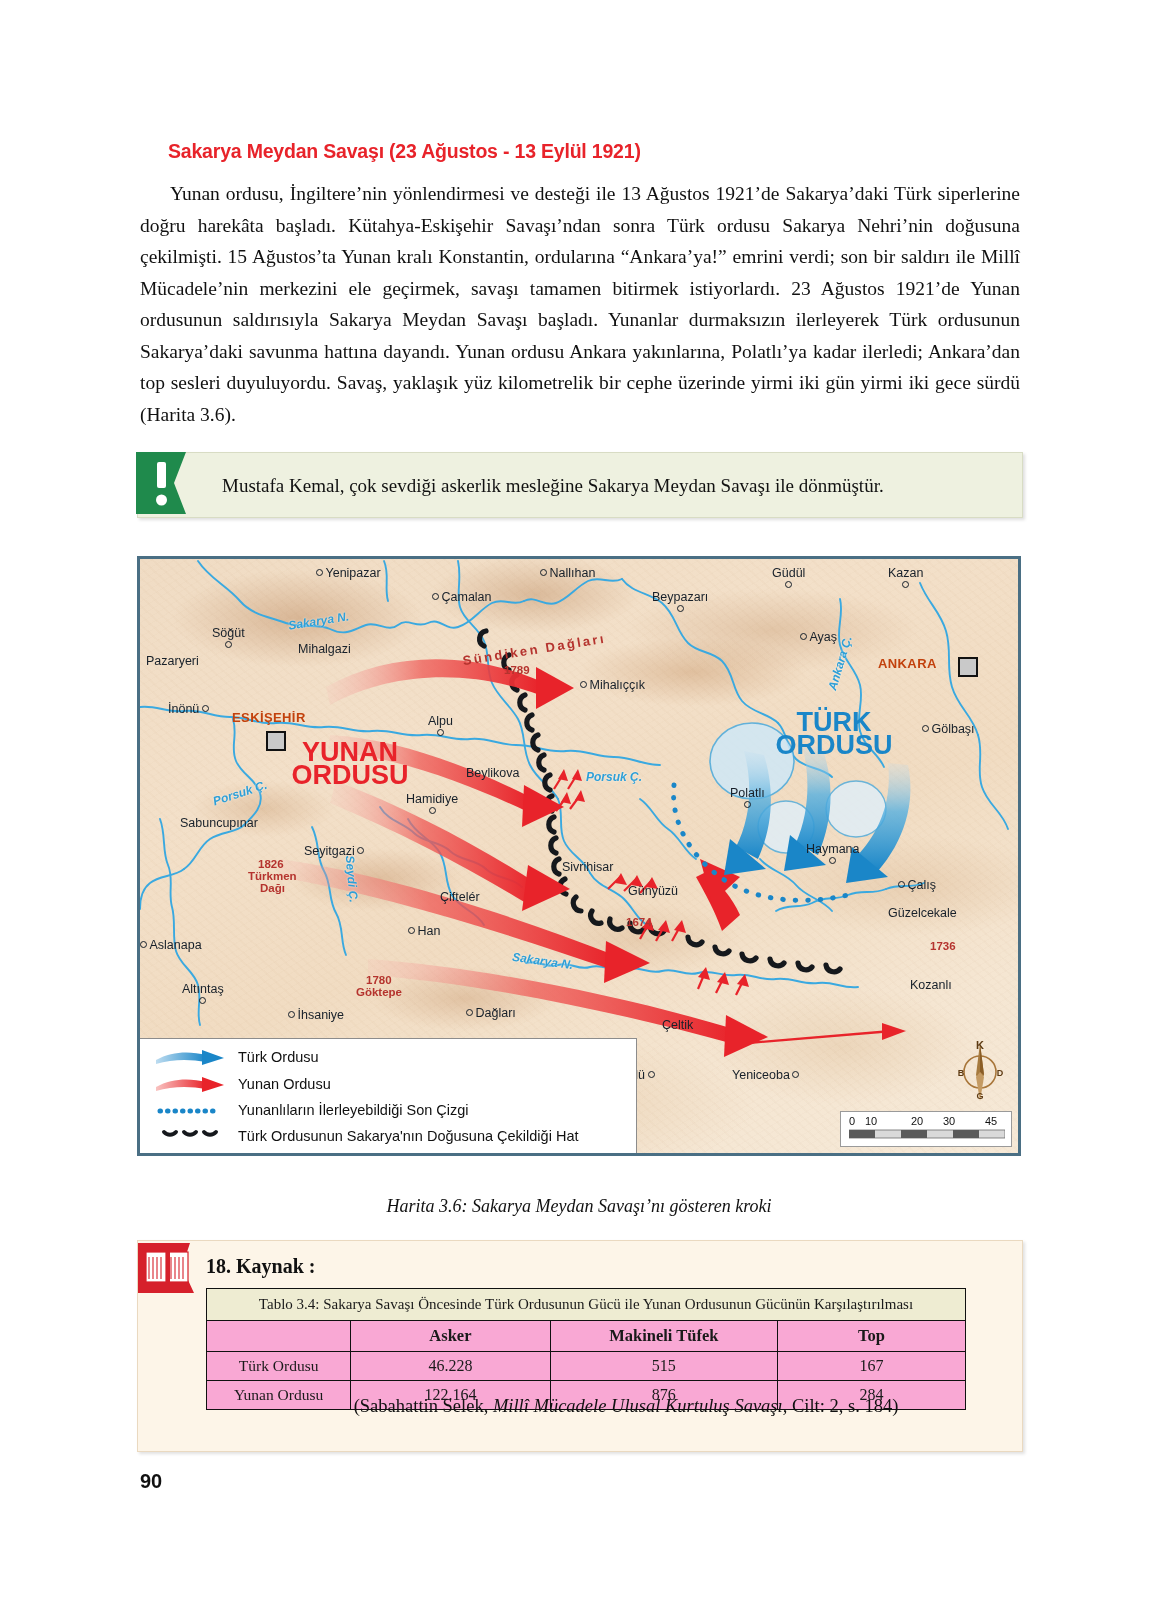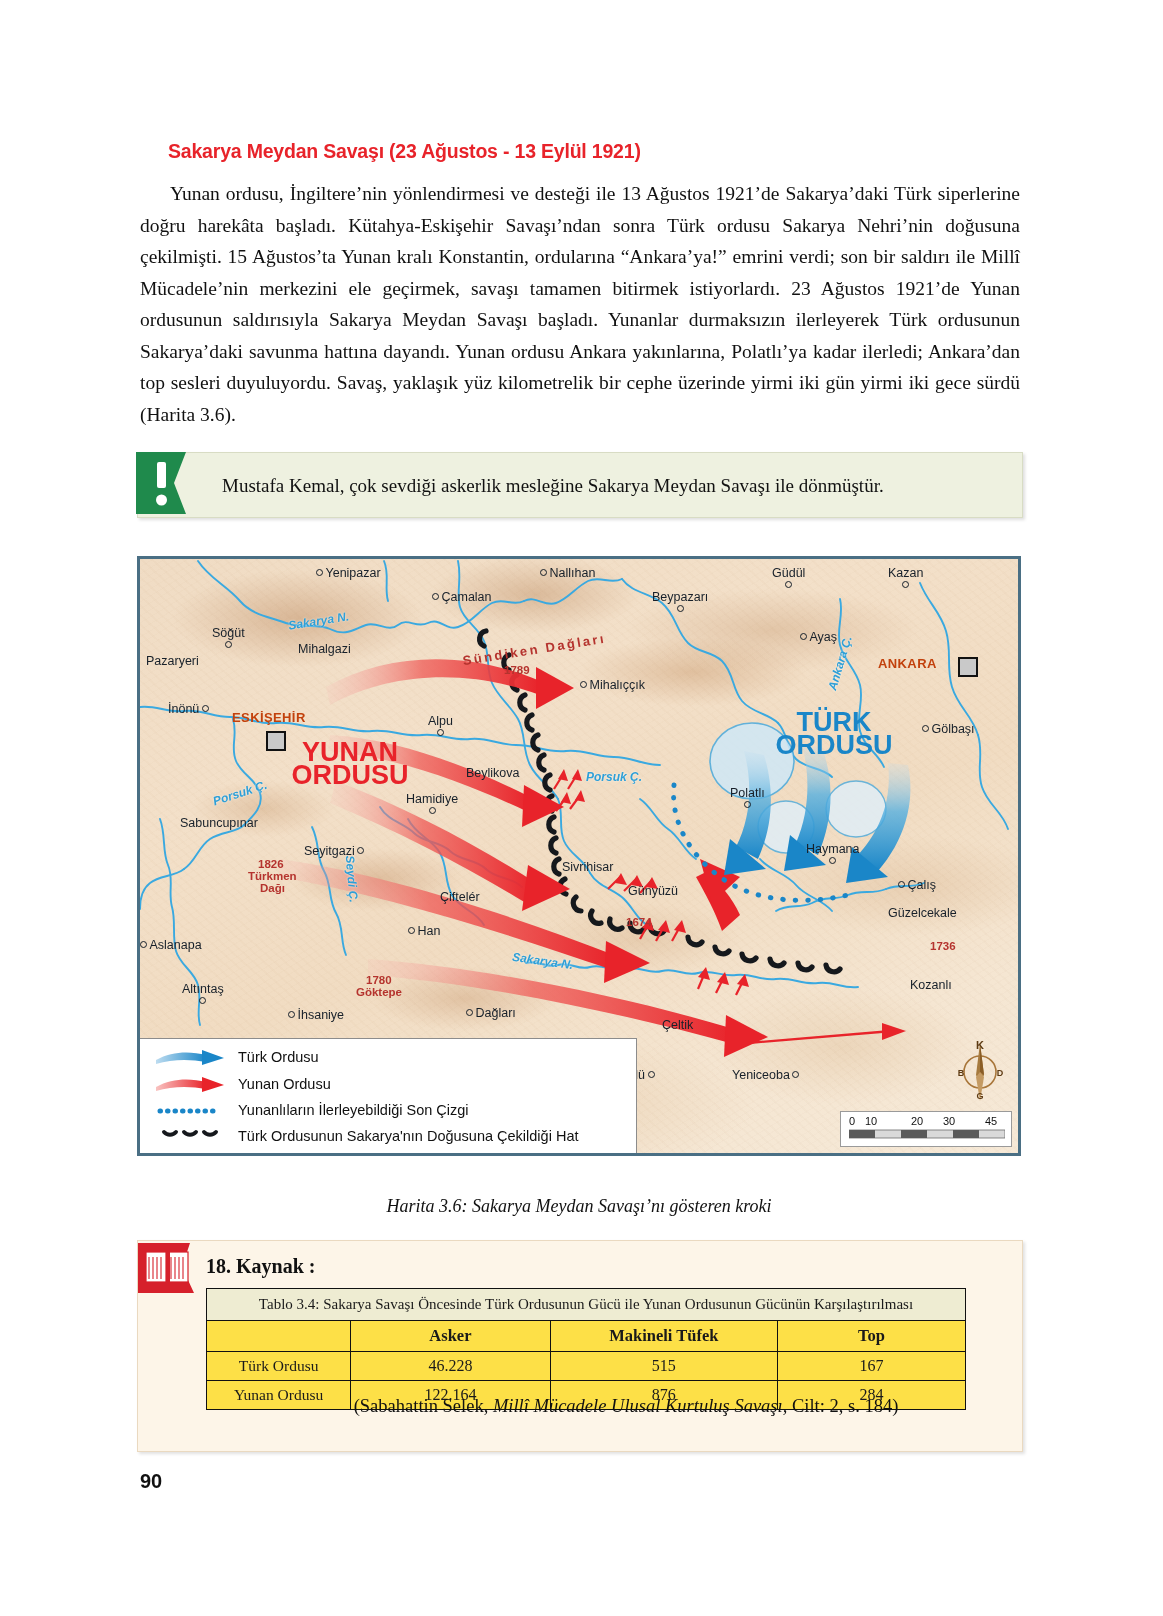--- a/index.html
+++ b/index.html
@@ -318,7 +318,7 @@
     padding: 5px 6px;
     text-align: center;
     font-weight: normal;
-    background: #fde047;
+    background: #f9a8d4;
   }
   .data-table .tbl-caption {
     background: #eeecd2;

